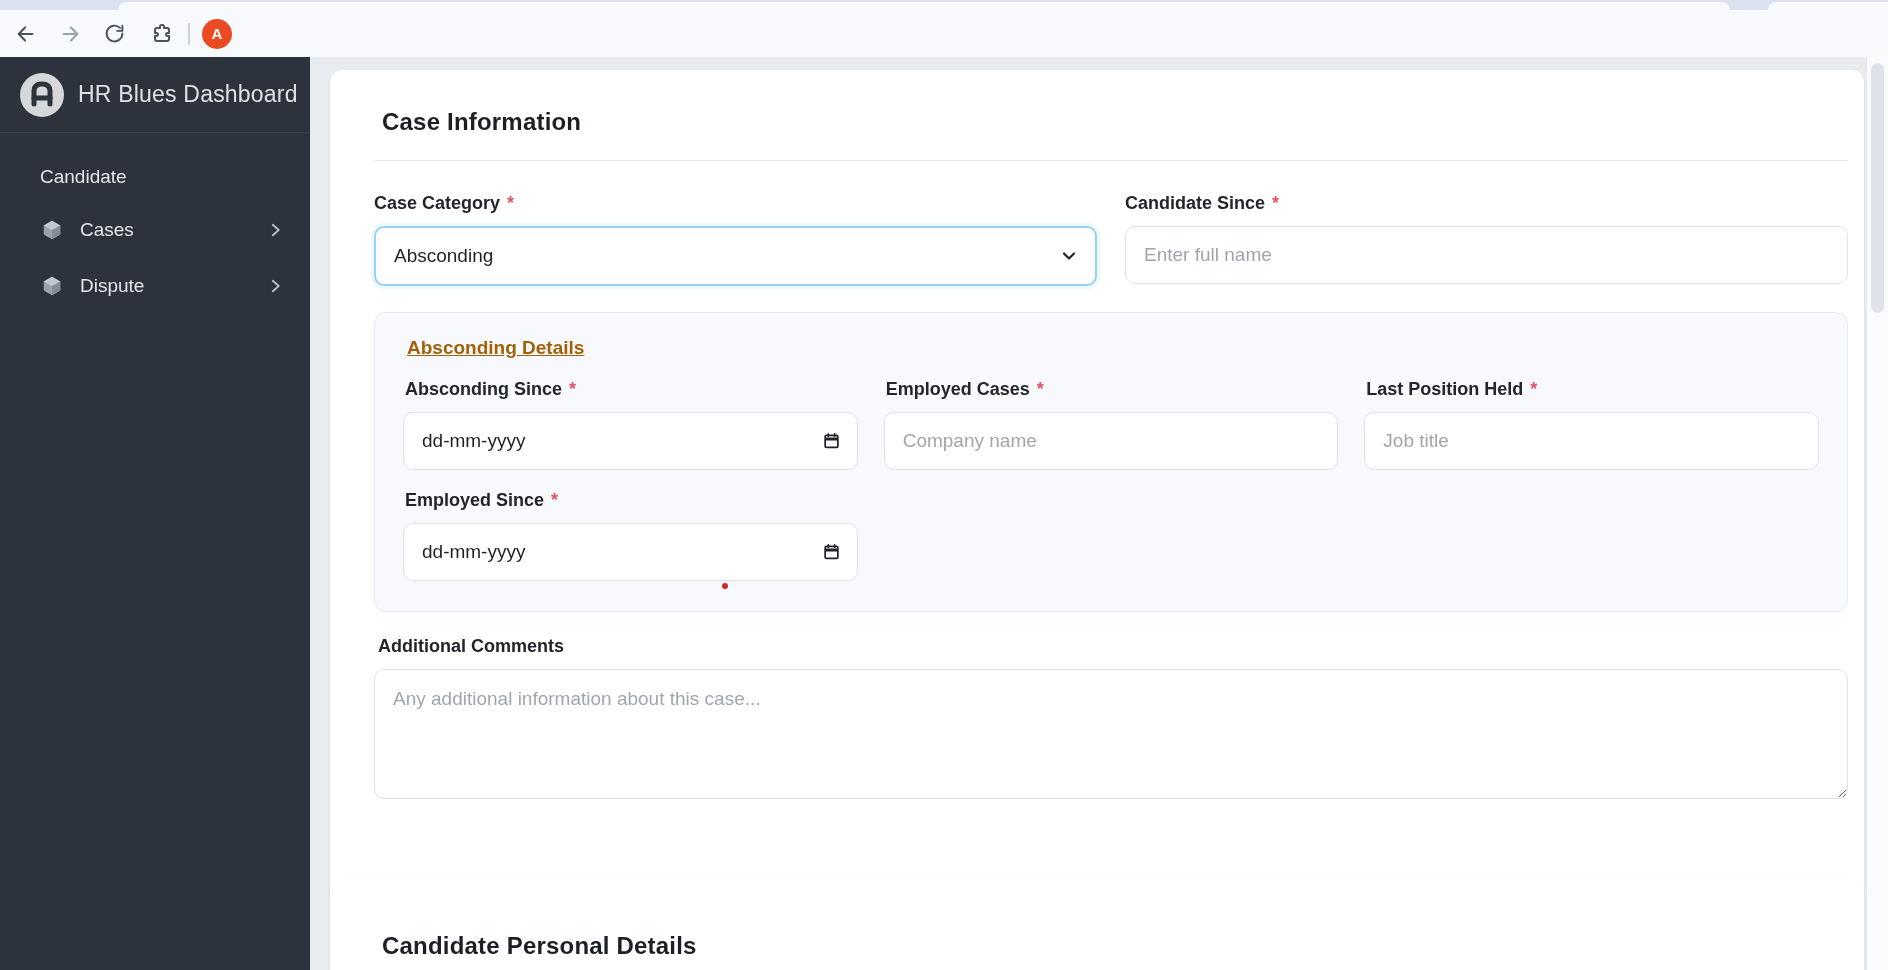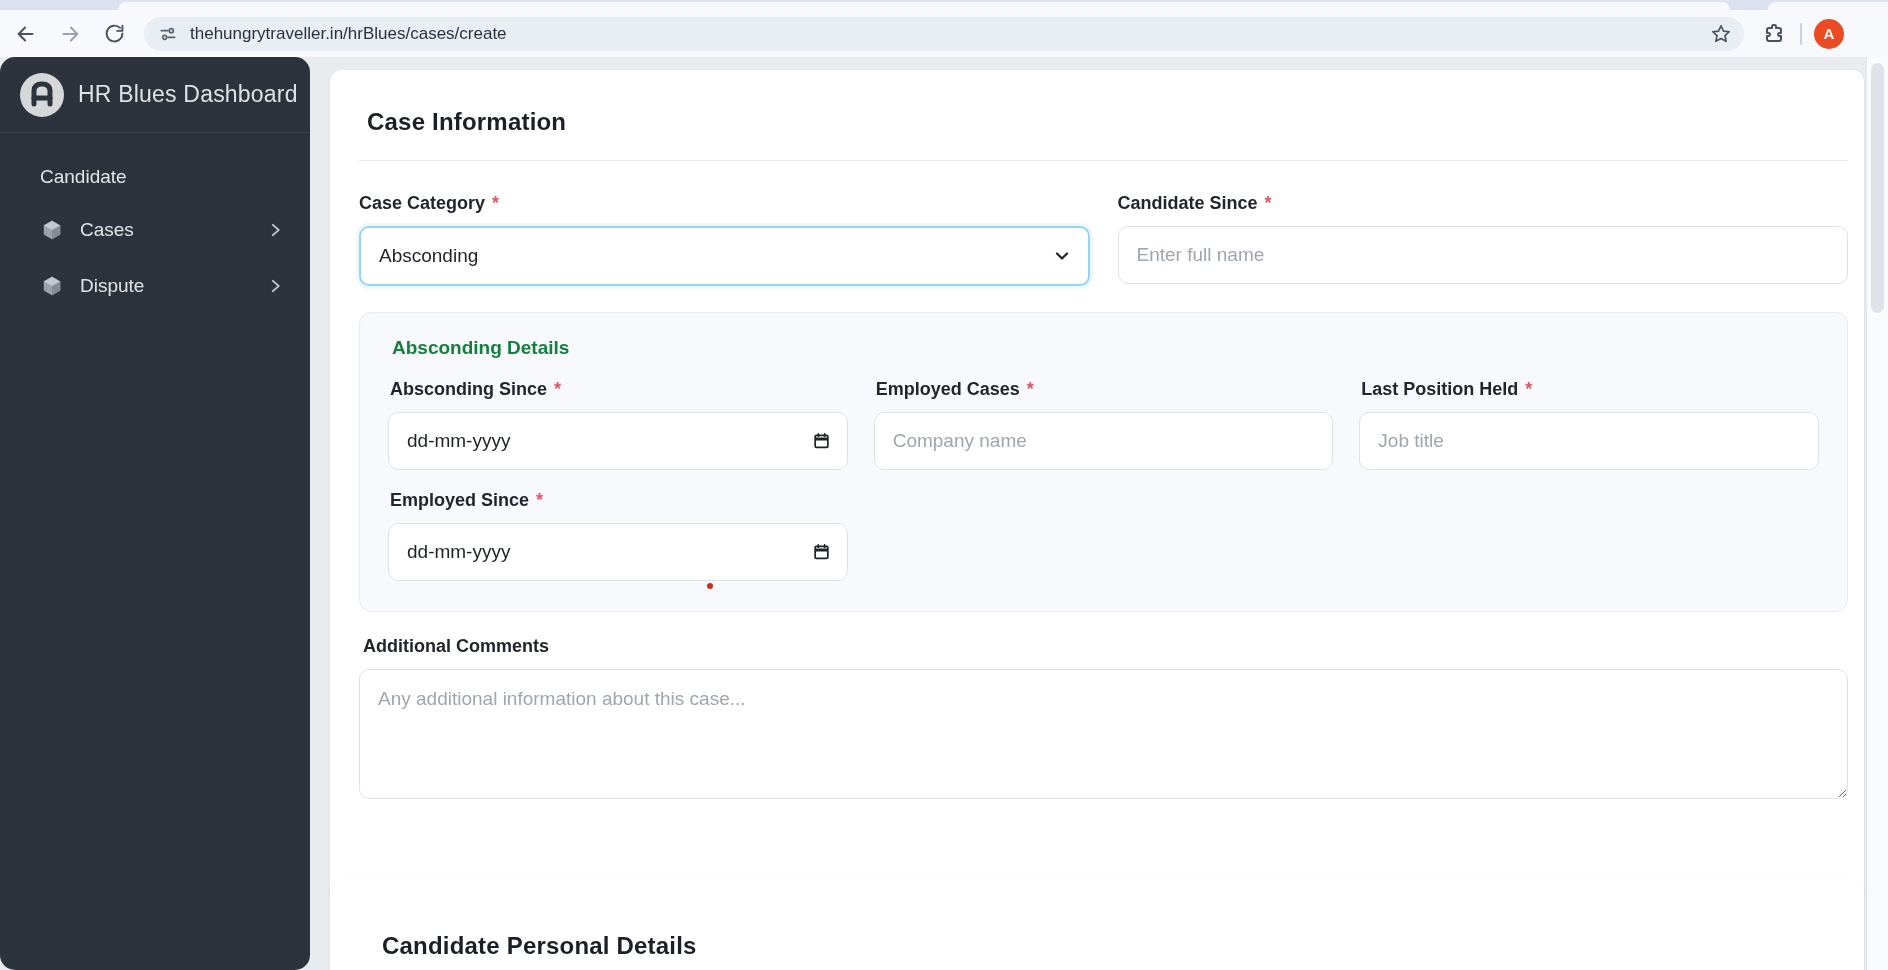--- a/index.html
+++ b/index.html
@@ -106,22 +106,6 @@
       </span>
     </div>
 
-    <div class="omnibox">
-      <span>
-        <svg width="20" height="20" viewBox="0 0 24 24" fill="none" stroke="#5a626e" stroke-width="2" stroke-linecap="round">
-            <path d="M4 8h8"></path>
-            <circle cx="16" cy="8" r="2.4"></circle>
-            <path d="M20 16h-8"></path>
-            <circle cx="8" cy="16" r="2.4"></circle>
-          </svg>
-      </span>
-      <span class="url">thehungrytraveller.in/hrBlues/cases/create</span>
-      <span class="omni-star">
-        <svg width="22" height="22" viewBox="0 0 24 24" fill="none" stroke="#4a5260" stroke-width="1.8" stroke-linejoin="round">
-            <path d="m12 3 2.7 5.8 6.3.7-4.7 4.3 1.3 6.2L12 16.9 6.4 20l1.3-6.2L3 9.5l6.3-.7Z"></path>
-          </svg>
-      </span>
-    </div>
 
     <div class="toolbar-right">
       <span>

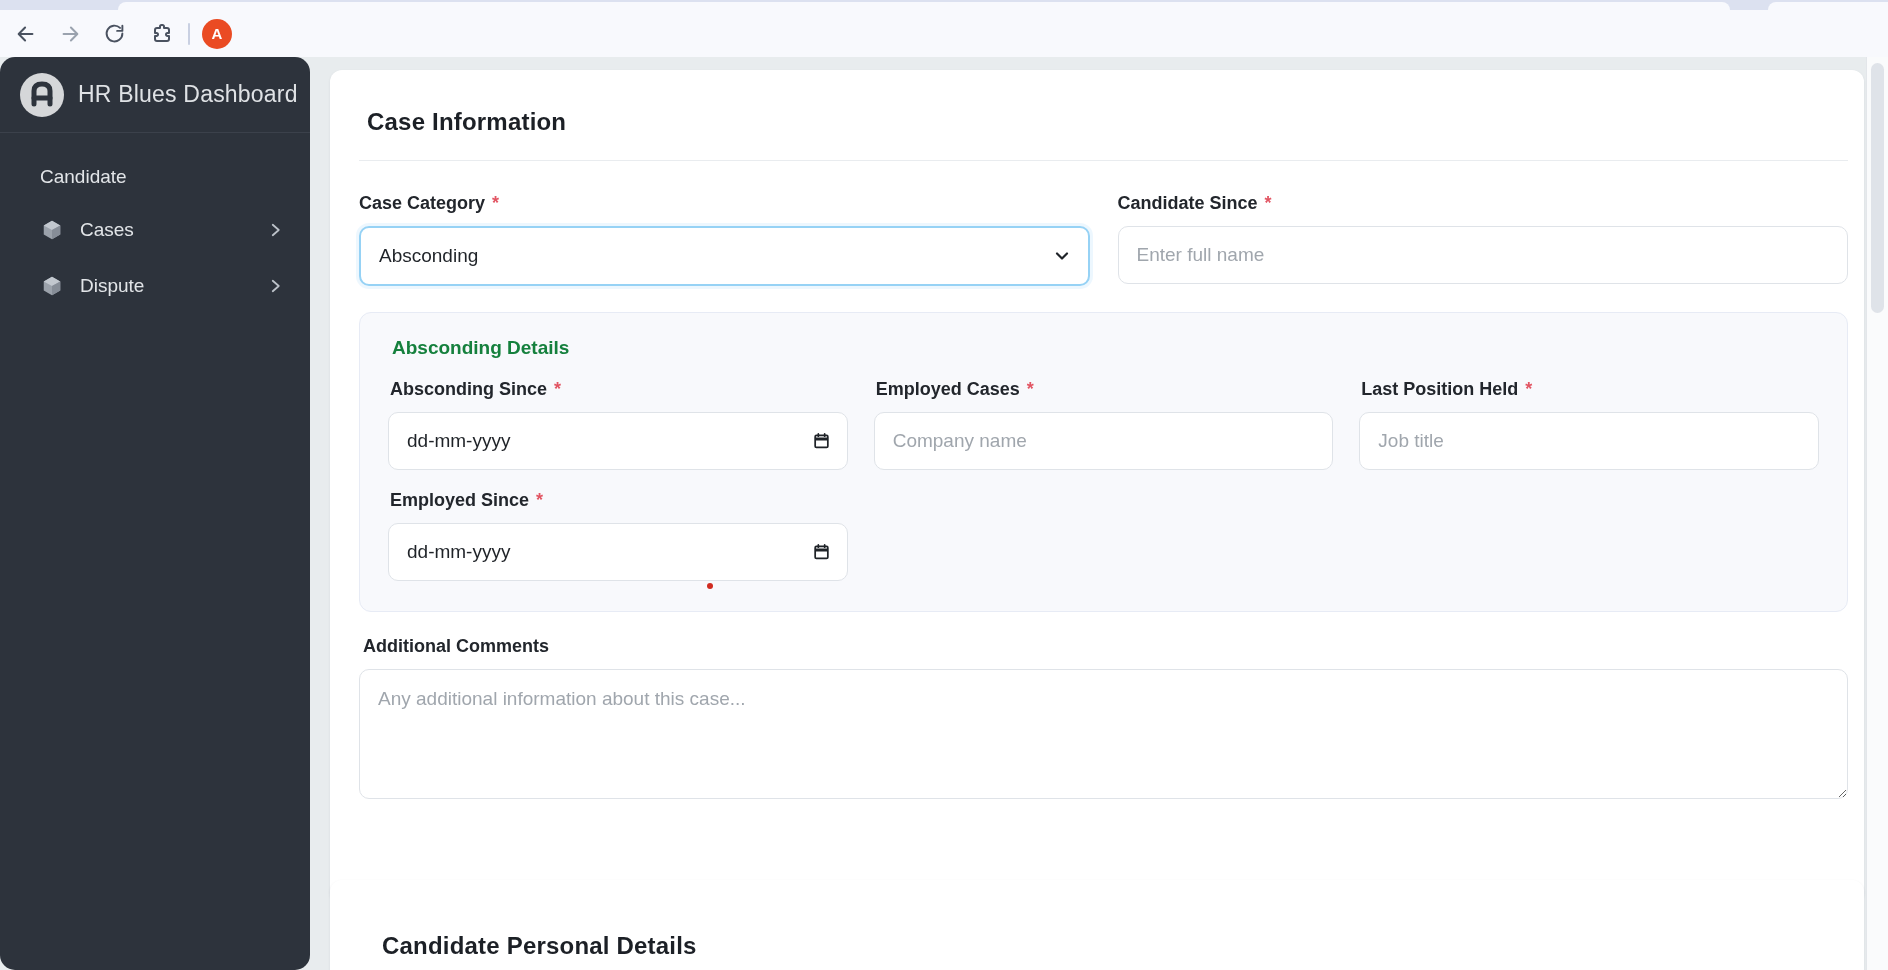--- a/index.html
+++ b/index.html
@@ -21,7 +21,7 @@
   .avatar { width:30px; height:30px; border-radius:50%; background:#ea4b23; color:#fff; font-size:15px; font-weight:700; display:flex; align-items:center; justify-content:center; cursor:pointer; }
 
   
-  .sidebar { position:absolute; top:57px; left:0; bottom:0; width:310px; background:#2d333c; color:#e3e6e9;border-radius:15px; }
+  .sidebar { position:absolute; top:57px; left:0; bottom:0; width:310px; background:#2d333c; color:#e3e6e9; }
   .sb-header { height:76px; display:flex; align-items:center; padding:0 20px; border-bottom:1px solid #3b414b; }
   .sb-logo { width:44px; height:44px; border-radius:50%; background:#d5d7d9; display:flex; align-items:center; justify-content:center; flex:0 0 auto; }
   .sb-title { margin-left:14px; font-size:23px; font-weight:500; color:#dfe2e5; letter-spacing:.2px; white-space:nowrap; }

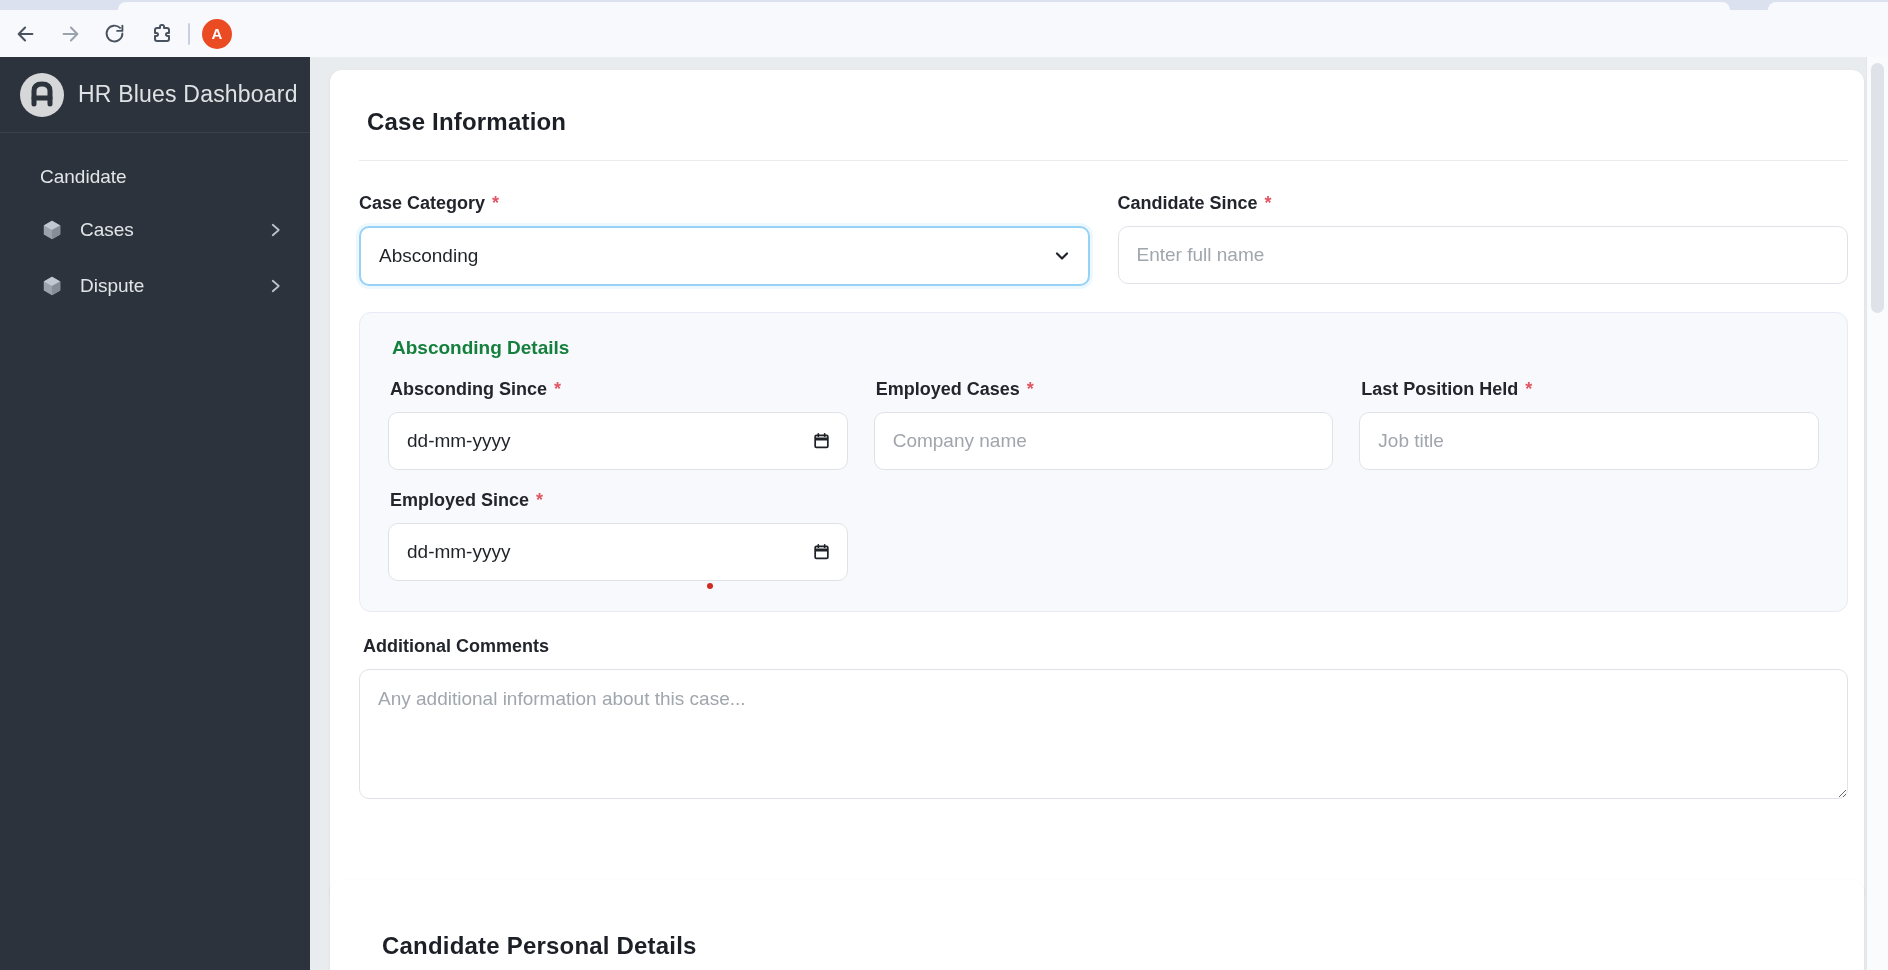--- a/index.html
+++ b/index.html
@@ -39,7 +39,7 @@
   
   .main { position:absolute; top:57px; left:310px; right:22px; bottom:0; background:#e8ecee; overflow:hidden; }
   .card { position:absolute; left:20px; right:2px; background:#ffffff; border-radius:12px; box-shadow:0 1px 3px rgba(25,35,50,.07); }
-  .card1 { top:13px; height:833px; padding:24px 16px 0 29px; }
+  .card1 { top:13px; height:833px; padding:24px 16px 0 44px; }
   .card2 { top:823px; height:220px; padding:38px 16px 0 44px; }
 
   .section-title { font-size:24px; font-weight:700; color:#1c2026; margin:14px 0 0 8px; letter-spacing:.2px; }

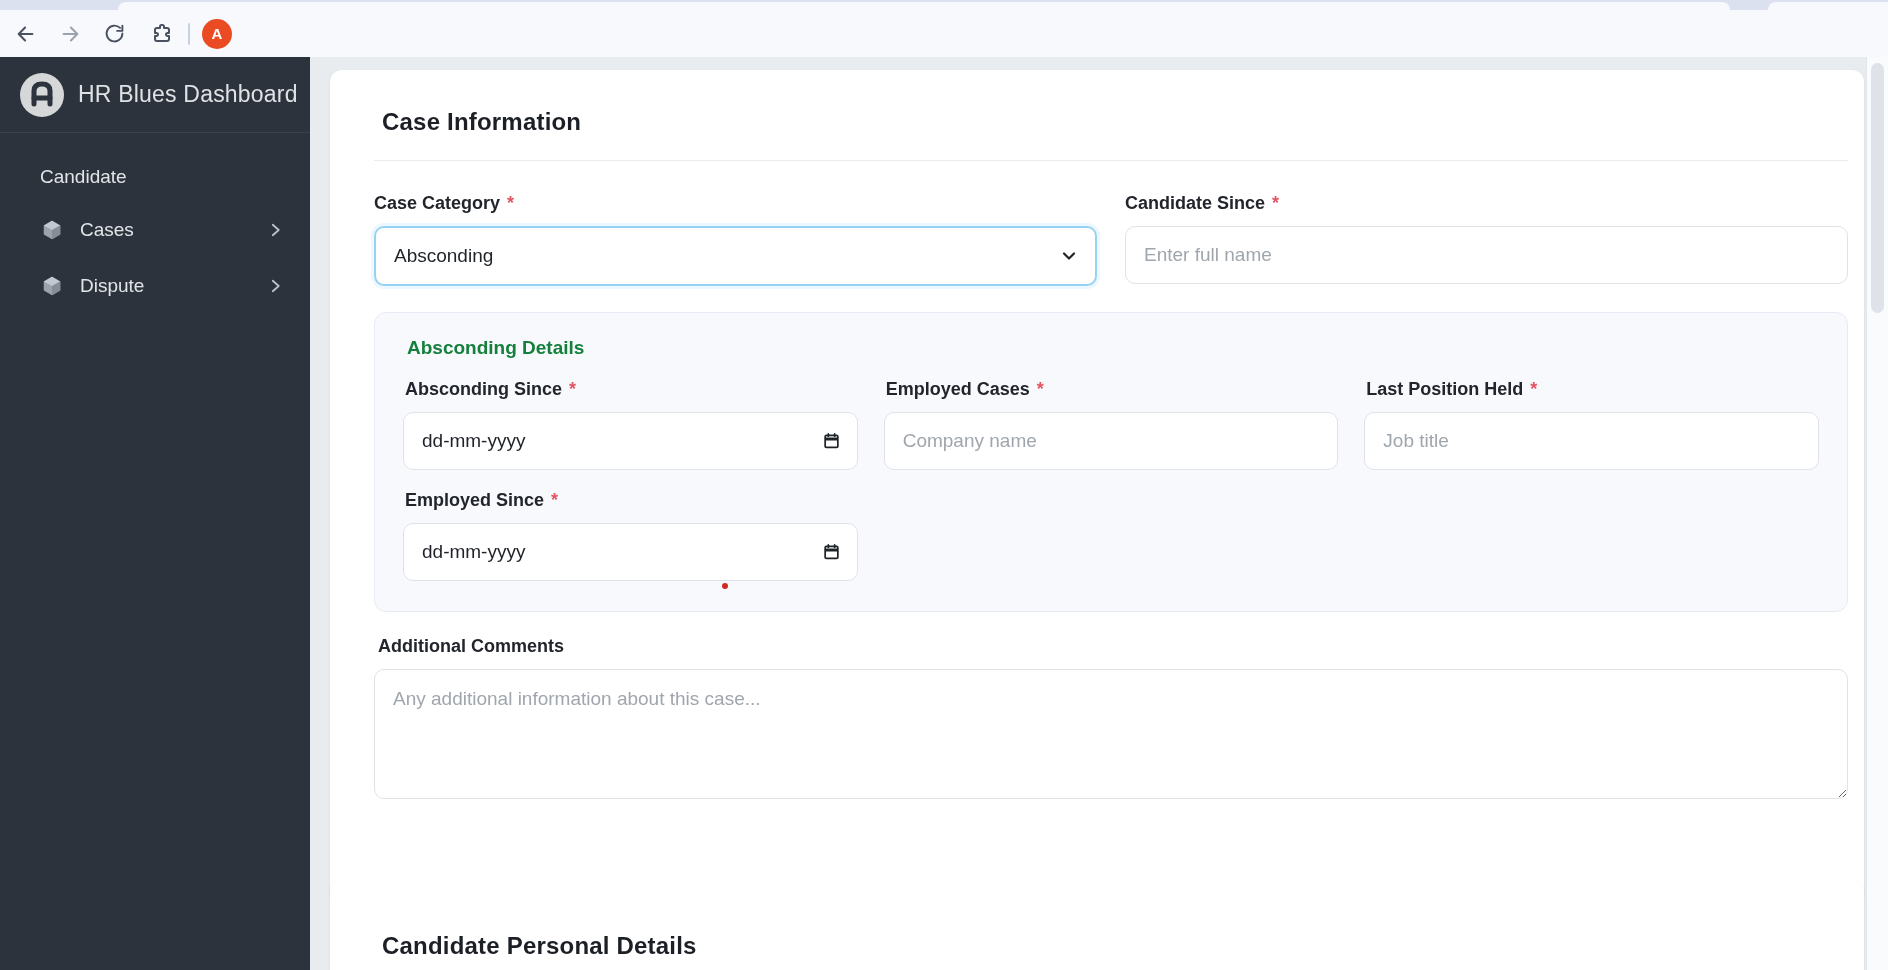--- a/index.html
+++ b/index.html
@@ -58,7 +58,7 @@
   .select-box .sel-text { flex:1; }
 
   .abs-card { margin-top:26px; background:#f8f9fc; border:1px solid #e7ebf5; border-radius:12px; padding:24px 28px 30px 28px; position:relative; }
-  .abs-title { font-size:19px; font-weight:700; color:#15803d; margin-left:4px; }
+  .abs-title { font-size:19px; font-weight:700; color:#a16207; margin-left:4px;text-decoration:underline; }
   .grid3 { display:grid; grid-template-columns:1fr 1fr 1fr; column-gap:26px; }
   .abs-card .field-label { margin-top:20px; margin-left:2px;text-align:center; }
   .date-box { position:relative; cursor:text; }

